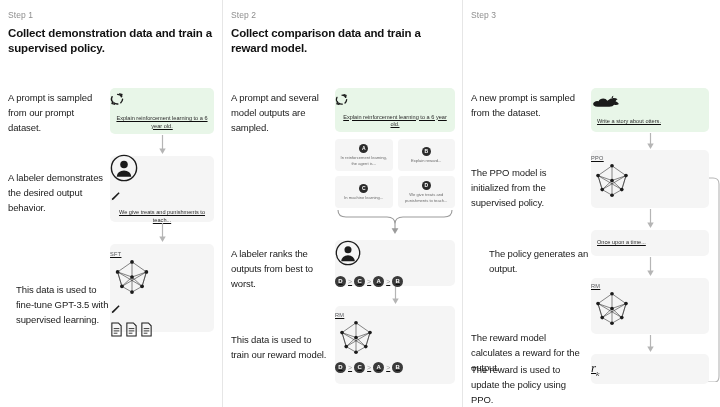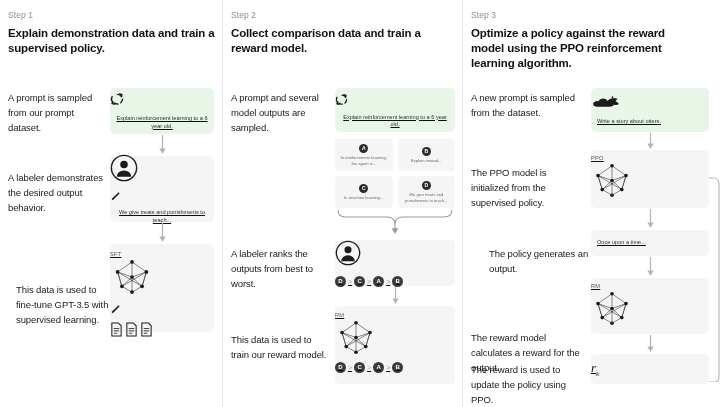--- a/index.html
+++ b/index.html
@@ -73,7 +73,7 @@
   <div class="column col1">
     <div class="col-inner">
       <div class="step-label">Step 1</div>
-      <div class="step-title">Explain demonstration data and train a supervised policy.</div>
+      <div class="step-title">Collect demonstration data and train a supervised policy.</div>
 
       <div class="desc" style="position:absolute;left:8px;top:80px;width:98px;">A prompt is sampled from our prompt dataset.</div>
       <div class="desc" style="position:absolute;left:8px;top:160px;width:98px;">A labeler demonstrates the desired output behavior.</div>

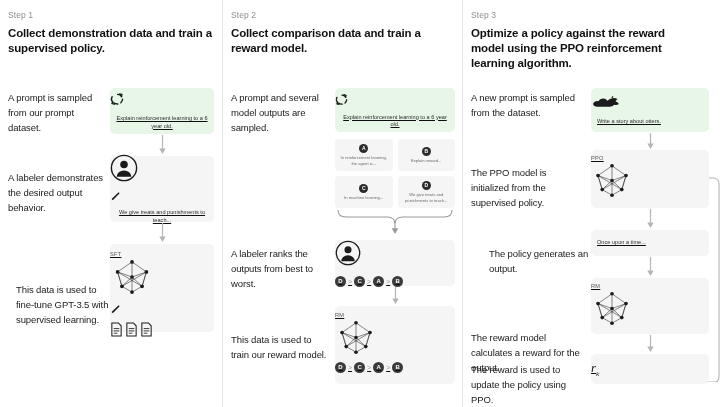--- a/index.html
+++ b/index.html
@@ -282,7 +282,6 @@
   <div class="column col3">
     <div class="col-inner">
       <div class="step-label">Step 3</div>
-      <div class="step-title">Optimize a policy against the reward model using the PPO reinforcement learning algorithm.</div>
 
       <div class="desc" style="position:absolute;left:8px;top:80px;width:104px;">A new prompt is sampled from the dataset.</div>
       <div class="desc" style="position:absolute;left:8px;top:155px;width:112px;">The PPO model is initialized from the supervised policy.</div>

